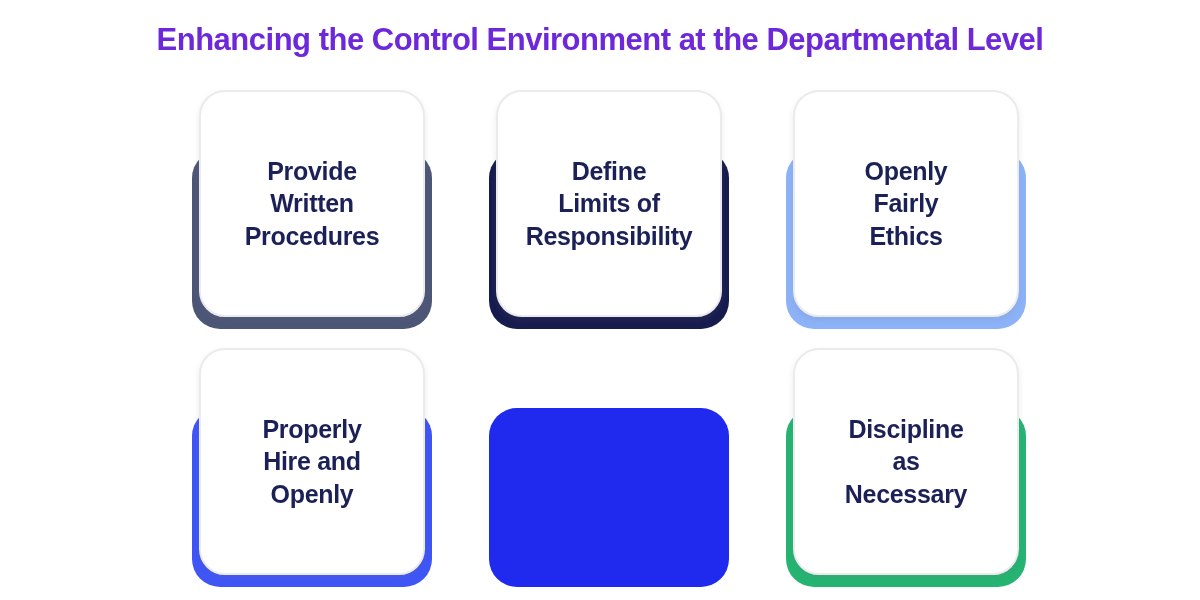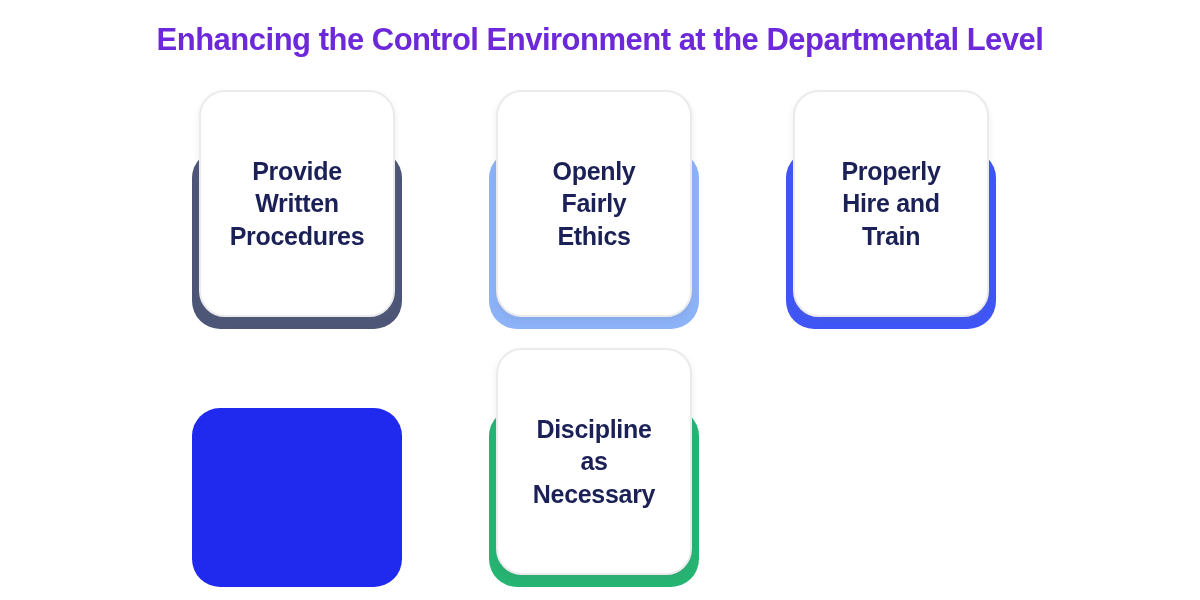--- a/index.html
+++ b/index.html
@@ -41,7 +41,7 @@
   }
   .card-unit {
     position: relative;
-    width: 210px;
+    width: 240px;
     height: 239px;
   }
   .color-shape {

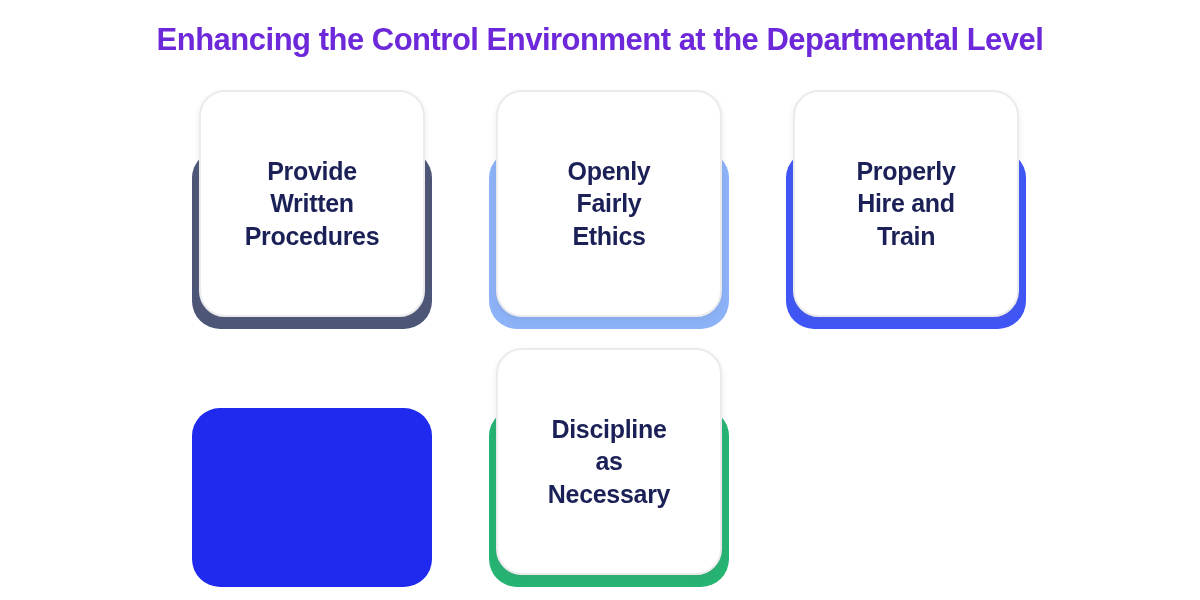--- a/index.html
+++ b/index.html
@@ -94,6 +94,14 @@
       </div>
     </div>
 
+    <div class="card-unit">
+      <div class="color-shape" style="background-color: rgb(23, 28, 78);"></div>
+      <div class="white-card">
+        <div class="card-label">Define
+Limits of
+Responsibility</div>
+      </div>
+    </div>
 
     <div class="card-unit">
       <div class="color-shape" style="background-color: rgb(140, 178, 248);"></div>

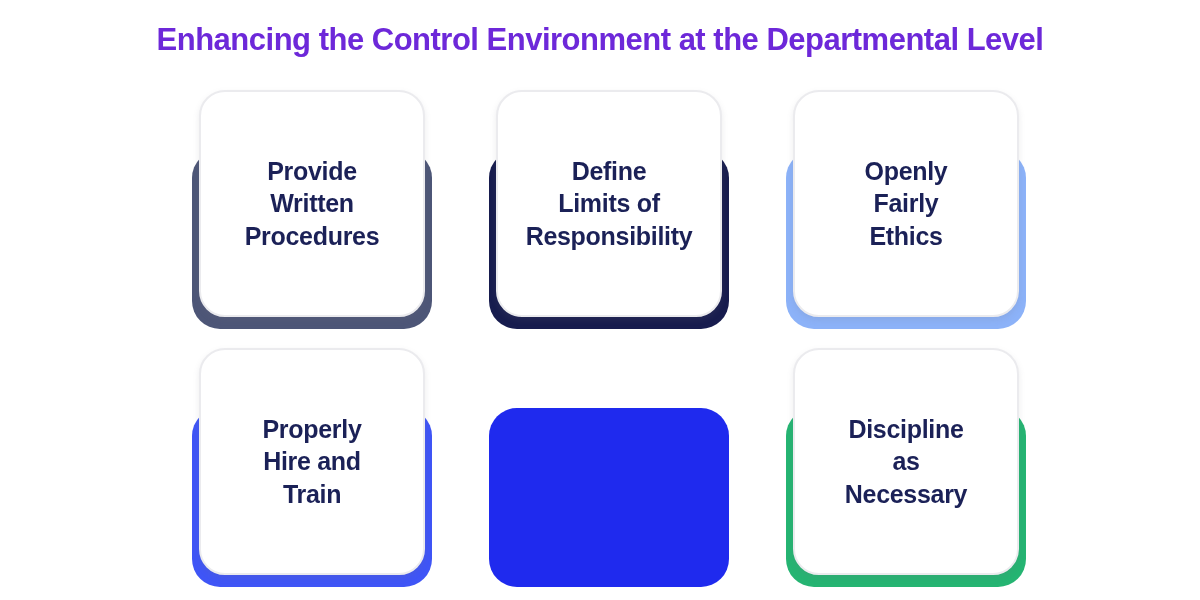--- a/index.html
+++ b/index.html
@@ -117,7 +117,7 @@
       <div class="white-card">
         <div class="card-label">Properly
 Hire and
-Train</div>
+Openly</div>
       </div>
     </div>
 

